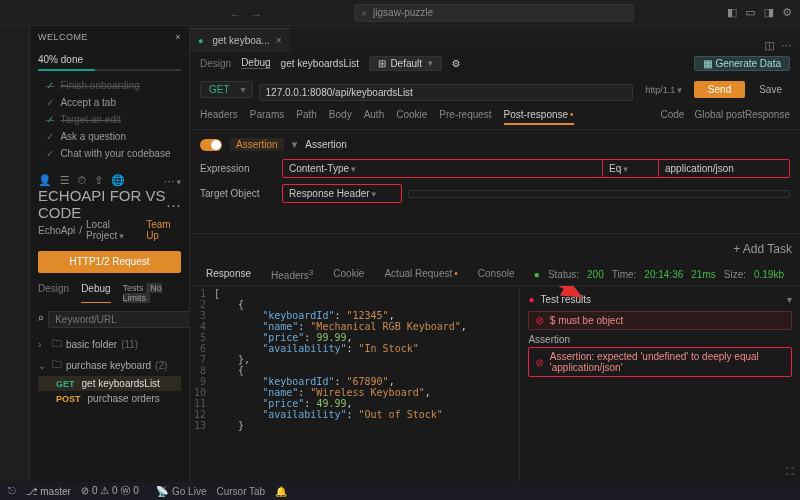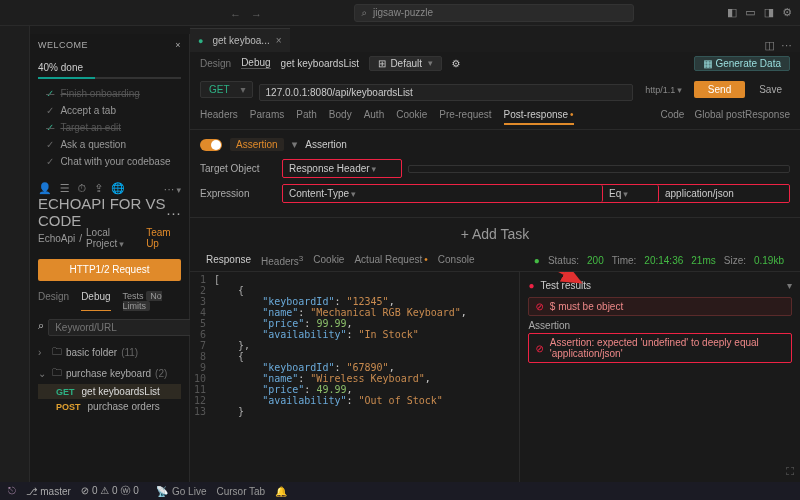--- a/index.html
+++ b/index.html
@@ -11,7 +11,7 @@
 .tb-right { display: flex; gap: 8px; margin-right: 8px; color: #888; }
 .main { display: flex; height: calc(500px - 26px - 18px); }
 .activitybar { width: 30px; background: #1e1e1e; border-right: 1px solid #2a2a2a; }
-.sidebar { width: 160px; background: #181818; border-right: 1px solid #2a2a2a; display: flex; flex-direction: column; margin-top: 8px; }
+.sidebar { width: 160px; background: #181818; border-right: 1px solid #2a2a2a; display: flex; flex-direction: column; }
 .panel-head { height: 22px; display: flex; align-items: center; justify-content: space-between; padding: 0 8px; font-size: 9px; letter-spacing: .5px; color: #aaa; }
 .welcome { padding: 6px 8px; font-size: 10px; }
 .pbar { height: 2px; background: #333; margin: 4px 0 6px; position: relative; }

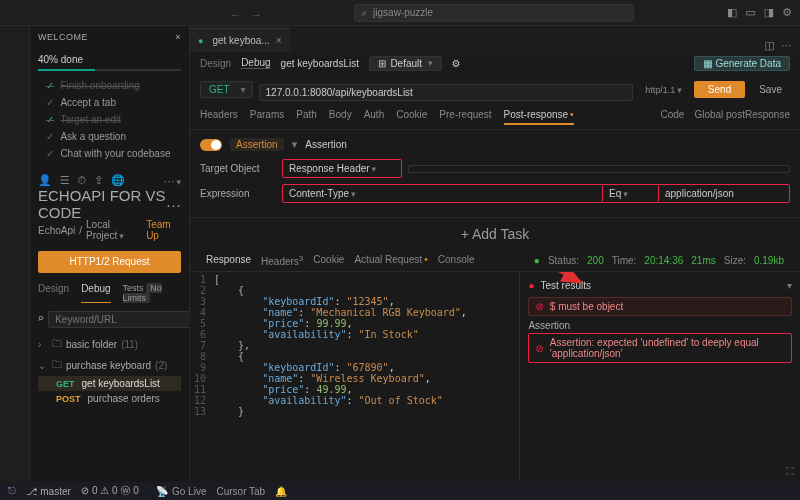--- a/index.html
+++ b/index.html
@@ -262,17 +262,17 @@
         <span class="pill-text">Assertion</span>
       </div>
       <div class="form-row">
-        <div class="fieldlabel">Target Object</div>
-        <div class="select-red chev-d" style="flex:0 0 120px">Response Header</div>
-        <div class="select-g" style="flex:1"></div>
-      </div>
-      <div class="form-row">
         <div class="fieldlabel">Expression</div>
         <div class="three" style="flex:1; border:1px solid #e24; border-radius:2px;">
           <div class="select-g chev-d" style="flex:1; border:none; border-right:1px solid #e24;">Content-Type</div>
           <div class="select-g eq chev-d" style="border:none; border-right:1px solid #e24;">Eq</div>
           <div class="select-g val" style="border:none;">application/json</div>
         </div>
+      </div>
+      <div class="form-row">
+        <div class="fieldlabel">Target Object</div>
+        <div class="select-red chev-d" style="flex:0 0 120px">Response Header</div>
+        <div class="select-g" style="flex:1"></div>
       </div>
     </div>
     <div class="addtask">+  Add Task</div>

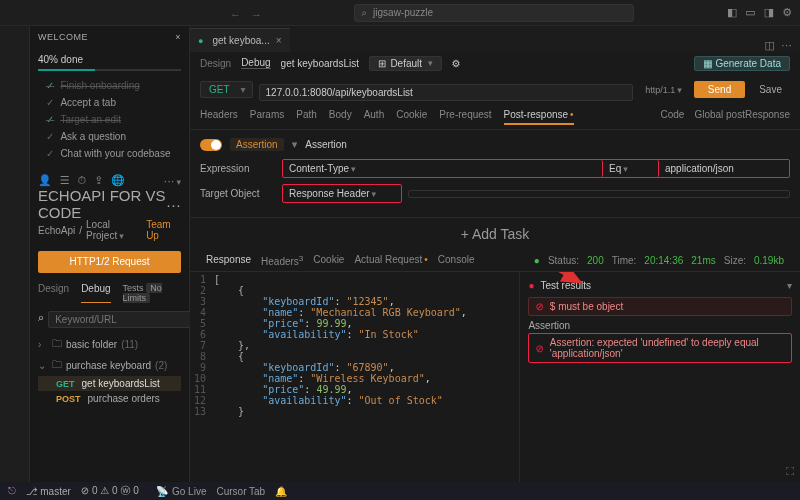--- a/index.html
+++ b/index.html
@@ -76,7 +76,7 @@
 .val { width: 130px; }
 .three .eq, .three .val { border-left: none; }
 .three { display: flex; }
-.addtask { text-align: center; padding: 8px; font-size: 14px; color: #999; border-top: 1px solid #2a2a2a; }
+.addtask { text-align: right; padding: 8px; font-size: 12px; color: #999; border-top: 1px solid #2a2a2a; margin-top: 16px; }
 .split { display: flex; flex: 1; border-top: 1px solid #2a2a2a; overflow: hidden; }
 .left { flex: 1.25; display: flex; flex-direction: column; border-right: 1px solid #2a2a2a; }
 .right { flex: 1; padding: 6px 8px; position: relative; }

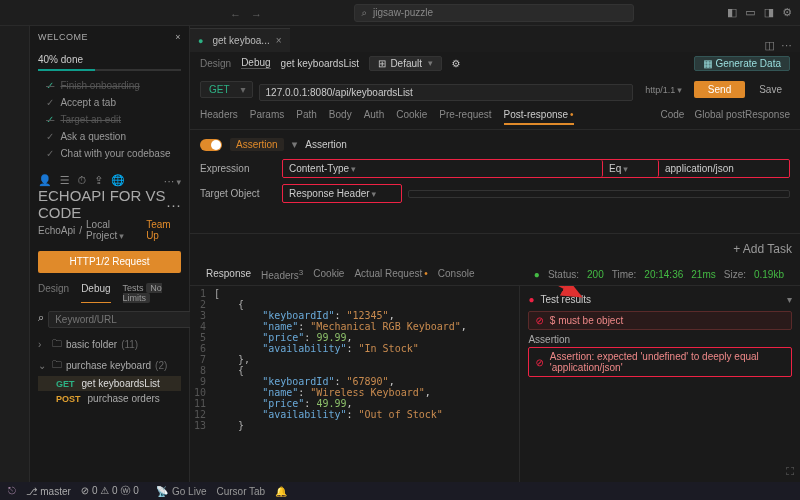--- a/index.html
+++ b/index.html
@@ -80,7 +80,7 @@
 .split { display: flex; flex: 1; border-top: 1px solid #2a2a2a; overflow: hidden; }
 .left { flex: 1.25; display: flex; flex-direction: column; border-right: 1px solid #2a2a2a; }
 .right { flex: 1; padding: 6px 8px; position: relative; }
-.resptabs { display: flex; gap: 10px; padding: 4px 8px; font-size: 10px; border-bottom: 1px solid #2a2a2a; }
+.resptabs { display: flex; gap: 20px; padding: 4px 8px; font-size: 10px; border-bottom: 1px solid #2a2a2a; }
 .resptabs span { color: #888; }
 .resptabs span.act { color: #ccc; }
 .resptabs .sup { font-size: 8px; vertical-align: super; color: #888; }

